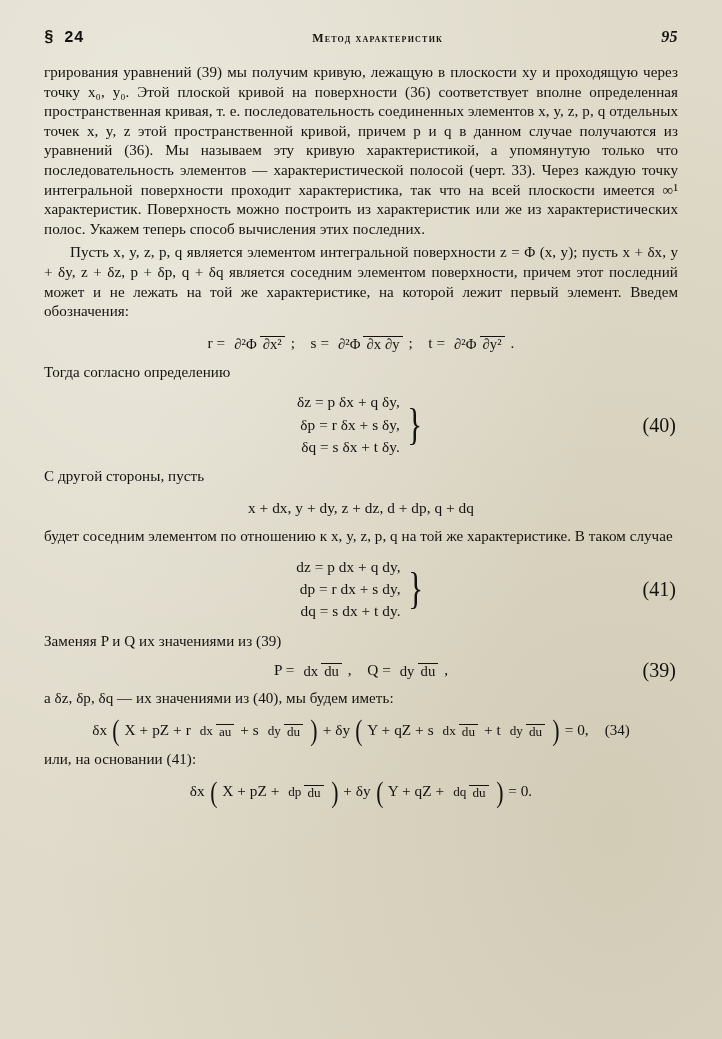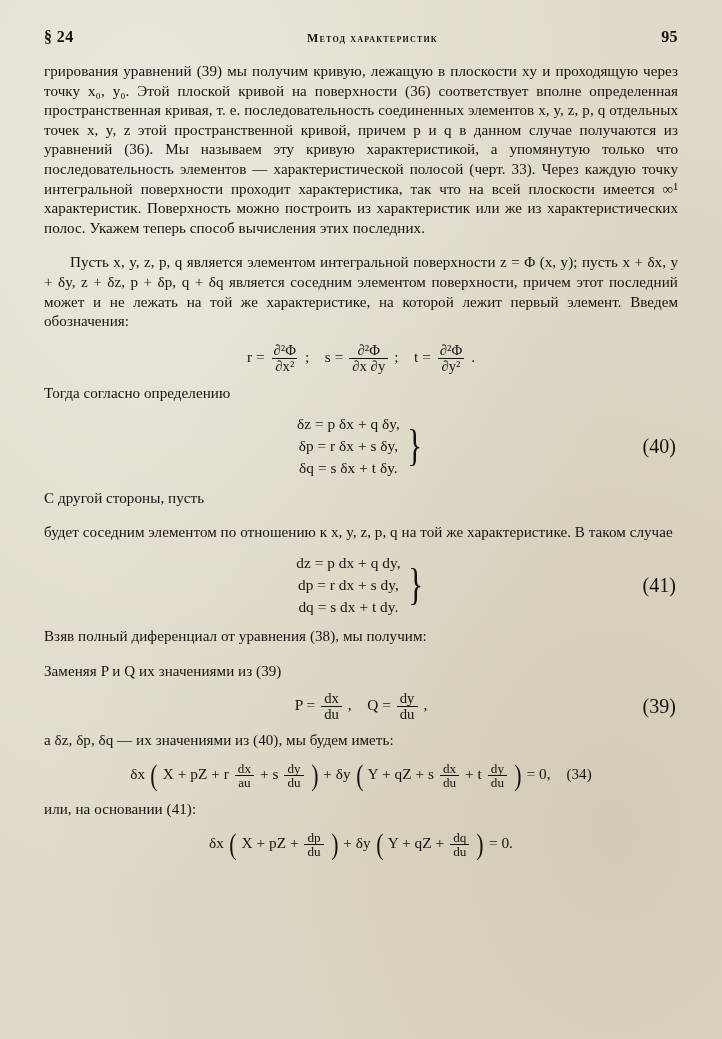--- a/index.html
+++ b/index.html
@@ -36,6 +36,7 @@
   .header .sec {
     font-weight: bold;
     font-size: 16px;
+    font-family: Liberation Mono, monospace;
   }
   .header .run-title {
     font-variant: small-caps;

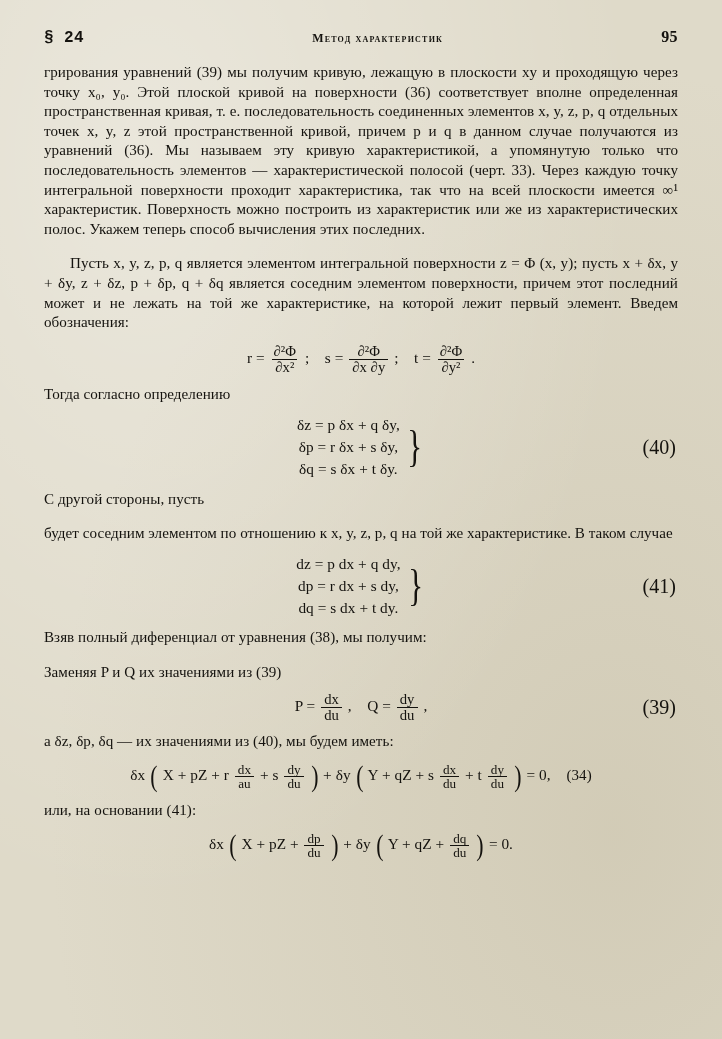--- a/index.html
+++ b/index.html
@@ -50,6 +50,7 @@
   .header .pageno {
     font-weight: bold;
     font-size: 16px;
+    font-style: italic;
   }
   .body-text {
     font-size: 15.1px;

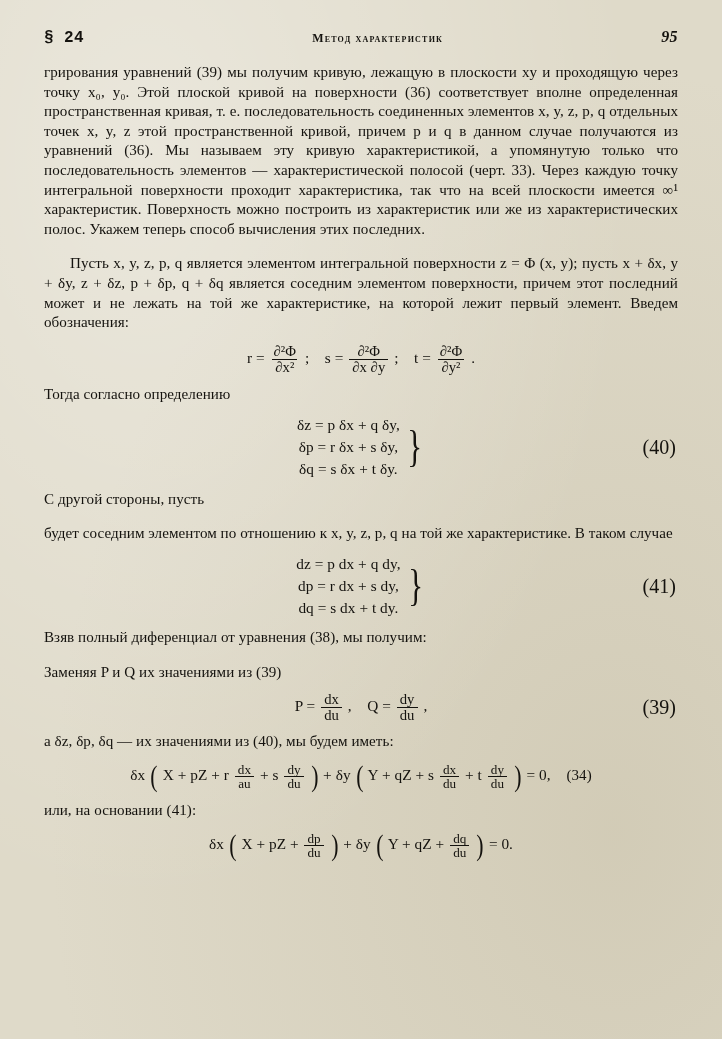--- a/index.html
+++ b/index.html
@@ -62,7 +62,7 @@
     margin: 0 0 0 0;
   }
   .para + .para {
-    margin-top: 15px;
+    margin-top: 4px;
   }
   .indent {
     text-indent: 26px;

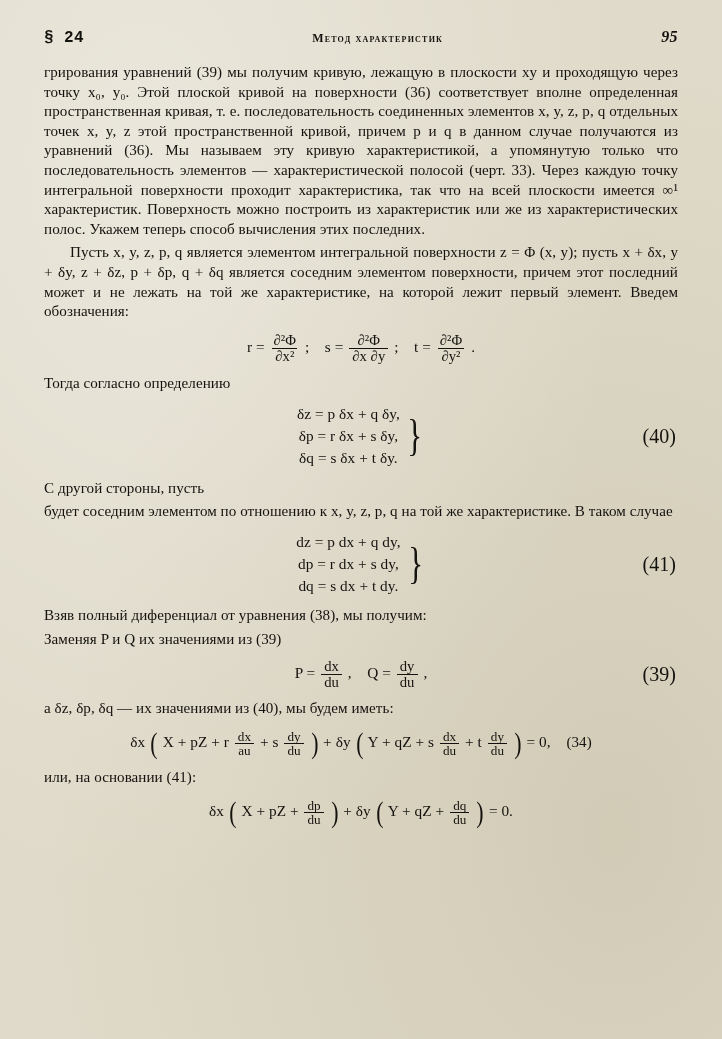--- a/index.html
+++ b/index.html
@@ -110,7 +110,7 @@
   }
   .frac {
     display: inline-flex;
-    flex-direction: column;
+    flex-direction: row;
     align-items: center;
     vertical-align: middle;
     margin: 0 2px;

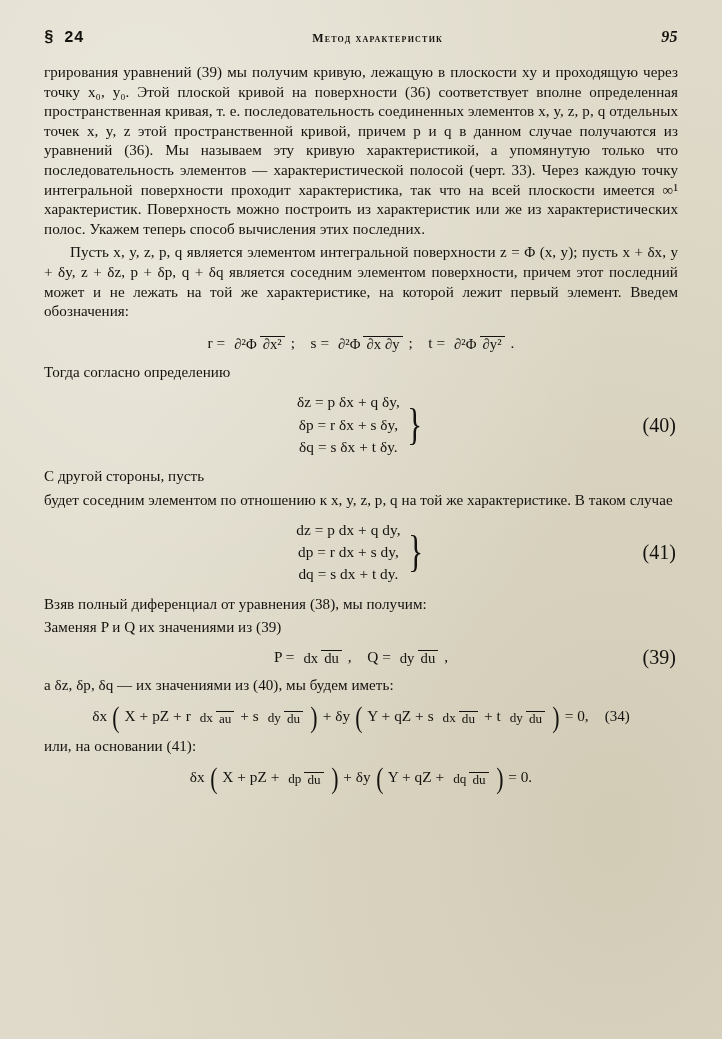--- a/index.html
+++ b/index.html
@@ -98,7 +98,7 @@
   }
   .sys-lines {
     display: inline-block;
-    text-align: center;
+    text-align: right;
     line-height: 1.45;
   }
   .brace {

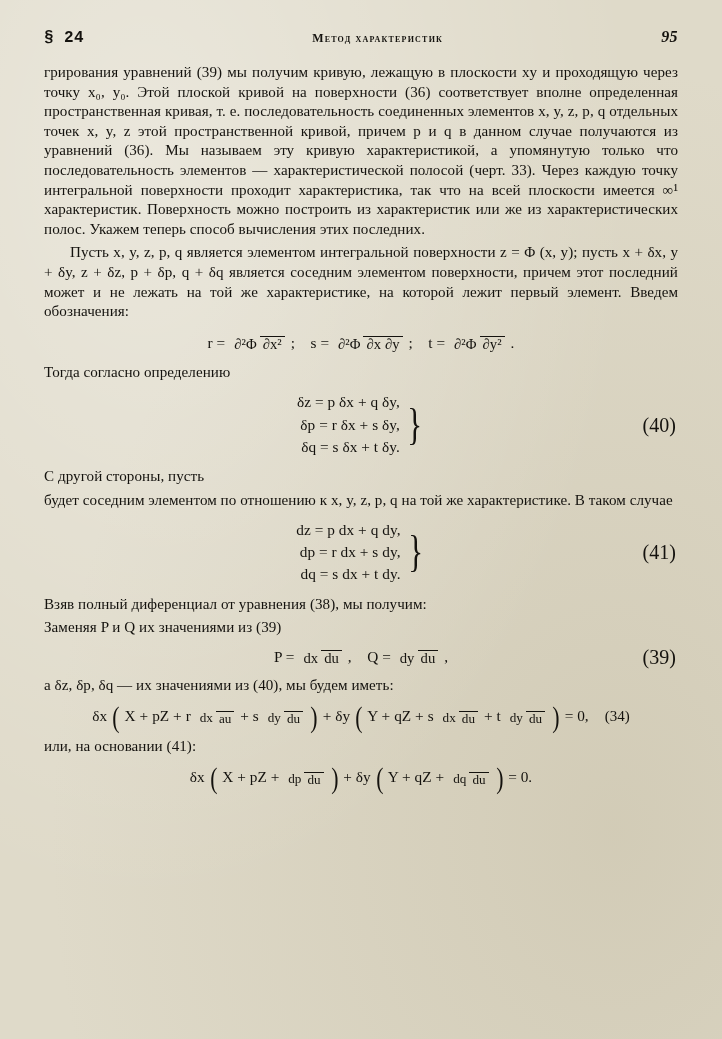--- a/index.html
+++ b/index.html
@@ -197,6 +197,7 @@
 
     <p class="para">С другой стороны, пусть</p>
 
+    <div class="eq-block">x + dx,   y + dy,   z + dz,   d + dp,   q + dq</div>
 
     <p class="para">будет соседним элементом по отношению к x, y, z, p, q на той же характеристике. В таком случае</p>
 

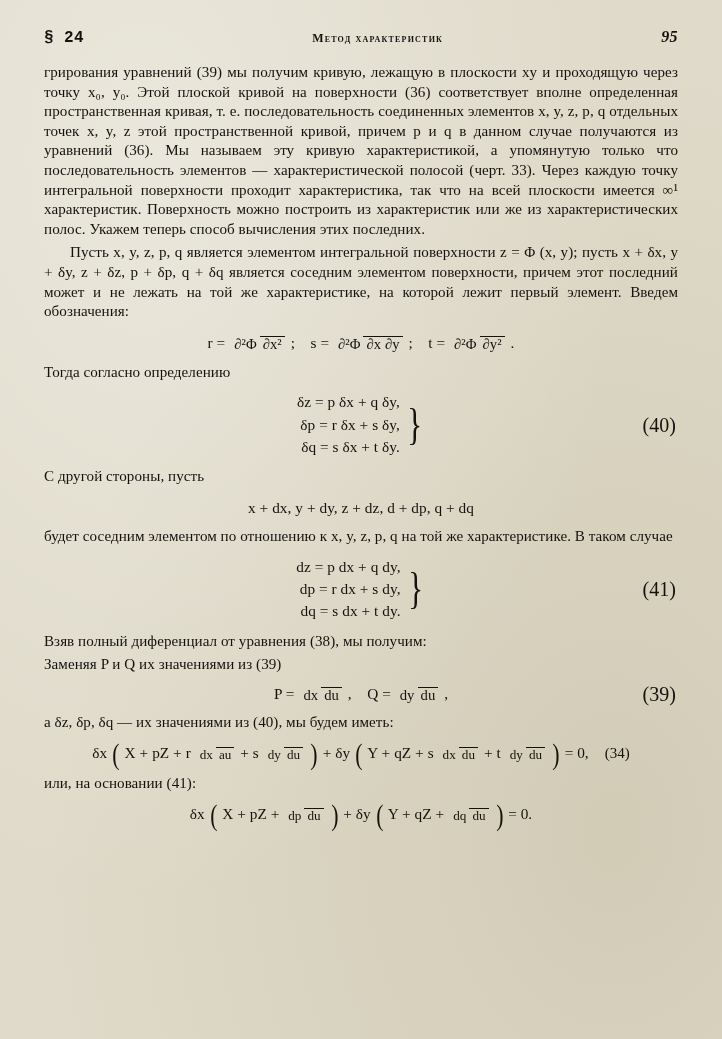--- a/index.html
+++ b/index.html
@@ -213,7 +213,6 @@
       <span class="eq-num">(41)</span>
     </div>
 
-    <p class="para">Взяв полный диференциал от уравнения (38), мы получим:</p>
 
 
     <p class="para">Заменяя P и Q их значениями из (39)</p>

